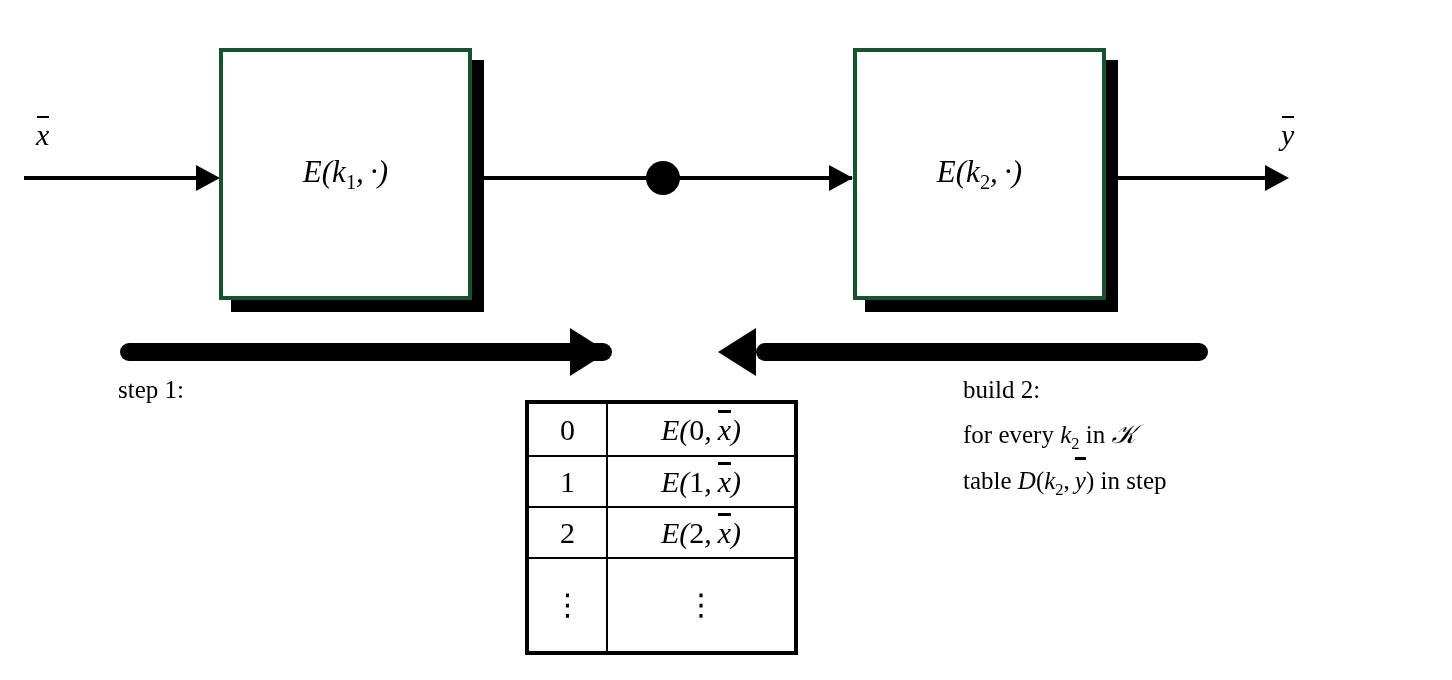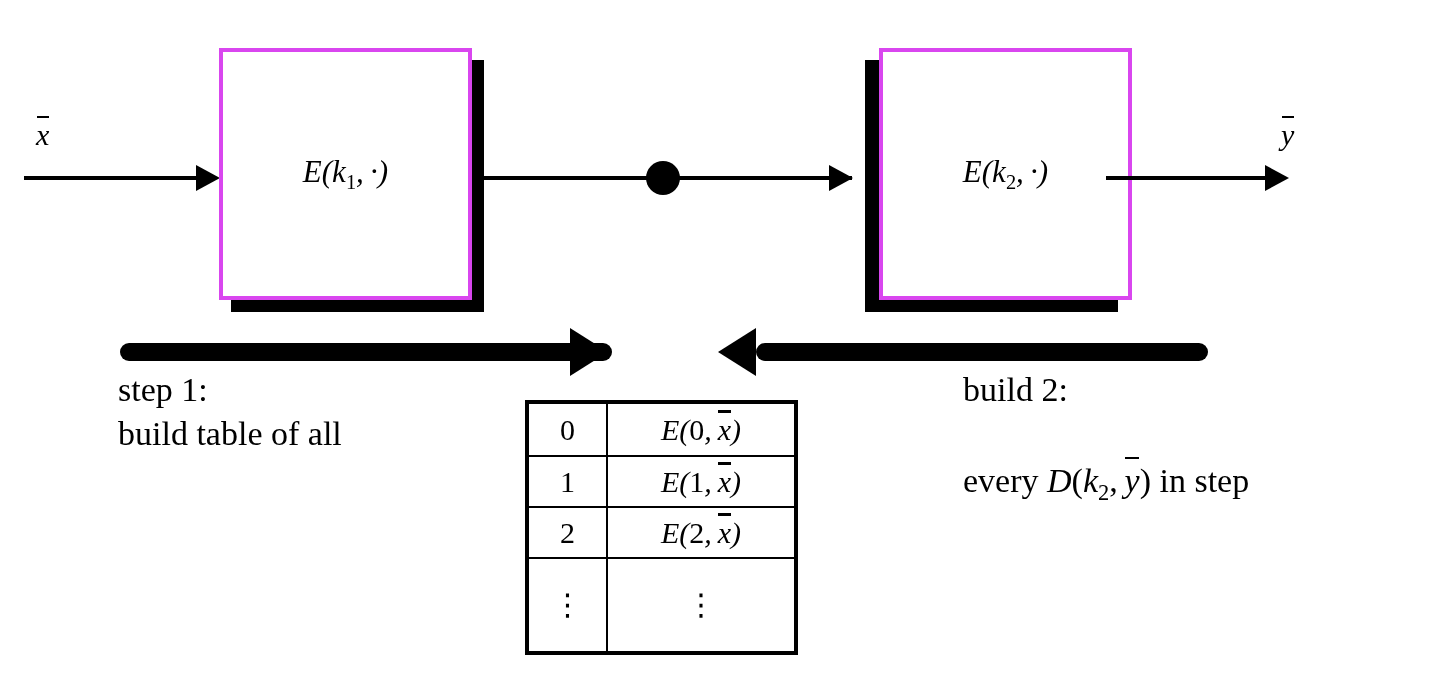--- a/index.html
+++ b/index.html
@@ -8,7 +8,7 @@
   .stage{position:absolute;left:0;top:0;width:1452px;height:680px;}
 
   
-  .proc{position:absolute;background:#fff;border:4px solid #d946ef;box-sizing:border-box;
+  .proc{position:absolute;background:#fff;border:4px solid #14532d;box-sizing:border-box;
         display:flex;align-items:center;justify-content:center;}
   .proc-shadow{position:absolute;background:#000;}
   .proc-label{font-size:31px;font-style:italic;white-space:nowrap;}

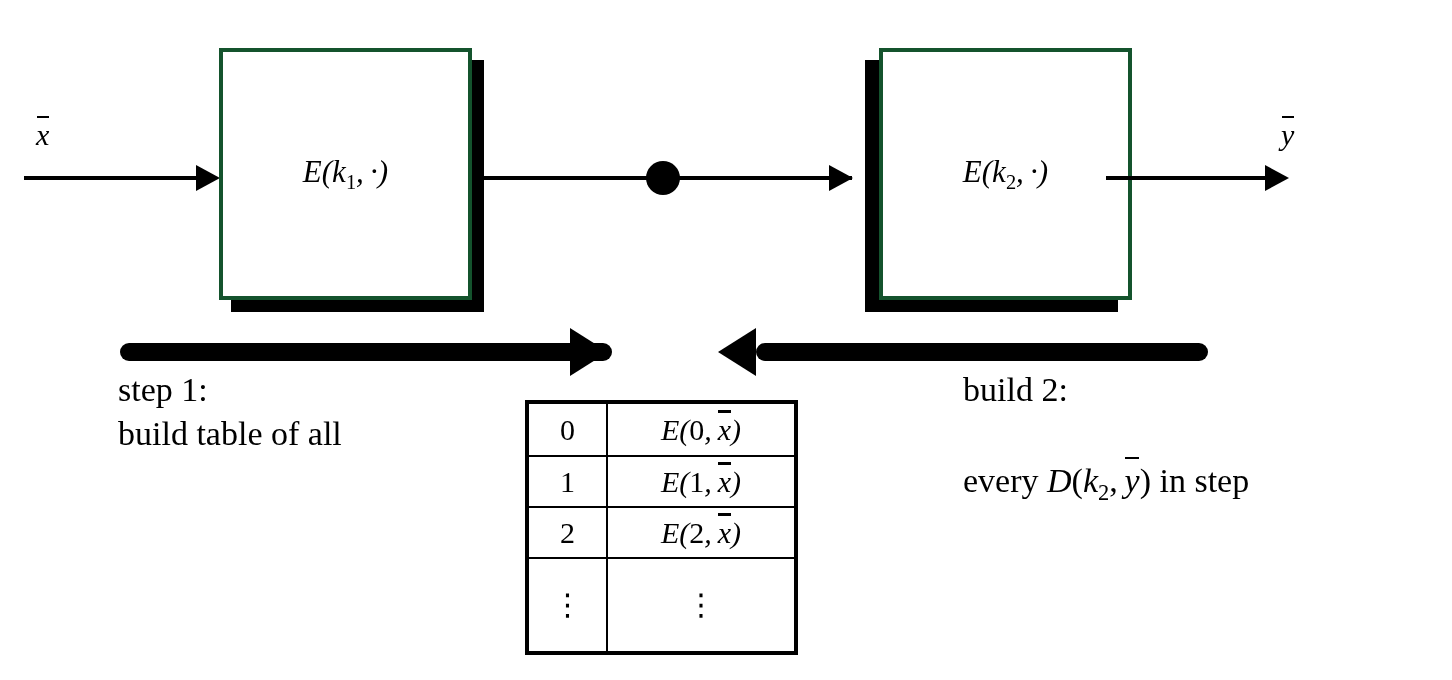--- a/index.html
+++ b/index.html
@@ -67,7 +67,7 @@
   <div class="tip" style="left:829px;top:165px;"></div>
 
   <div class="proc-shadow" style="left:865px;top:60px;width:253px;height:252px;"></div>
-  <div class="proc" style="left:853px;top:48px;width:253px;height:252px;margin-left:26px;">
+  <div class="proc" style="left:853px;top:48px;width:253px;height:252px;">
     <span class="proc-label"><span>E</span>(<span class="kap">k</span><sub>2</sub>, <span>·</span>)</span>
   </div>
 

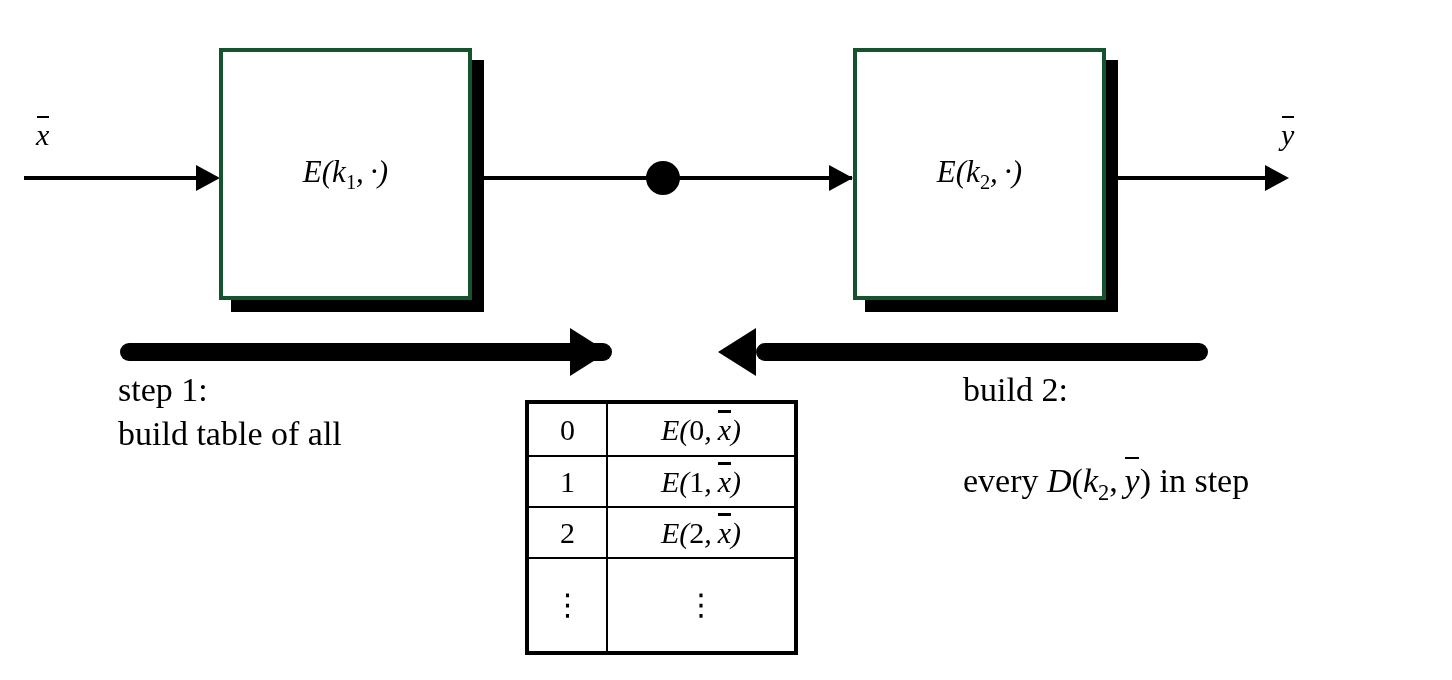--- a/index.html
+++ b/index.html
@@ -27,7 +27,7 @@
              border-bottom:24px solid transparent;border-right:38px solid #000;}
 
   
-  .txt{position:absolute;font-size:34px;white-space:nowrap;line-height:44px;}
+  .txt{position:absolute;font-size:25px;white-space:nowrap;line-height:44px;}
   .mathit{font-style:italic;}
   .var{position:absolute;font-size:30px;font-style:italic;white-space:nowrap;}
   sub{font-size:0.66em;font-style:normal;}

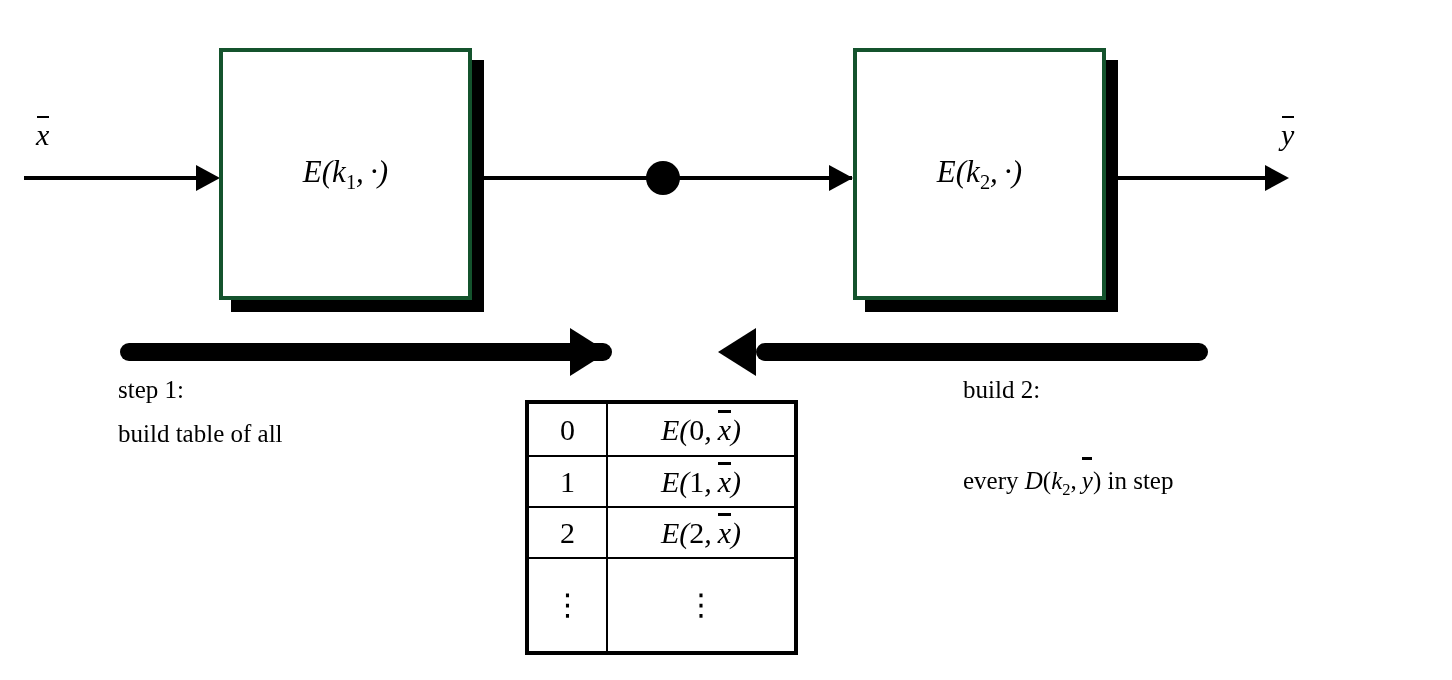--- a/index.html
+++ b/index.html
@@ -81,7 +81,6 @@
   <div class="fat-tip-r" style="left:570px;top:328px;"></div>
 
   <div class="txt" style="left:118px;top:368px;">step 1:</div>
-  <div class="txt" style="left:118px;top:412px;">build table of all</div>
 
   <div class="fat" style="left:756px;top:343px;width:452px;"></div>
   <div class="fat-tip-l" style="left:718px;top:328px;"></div>

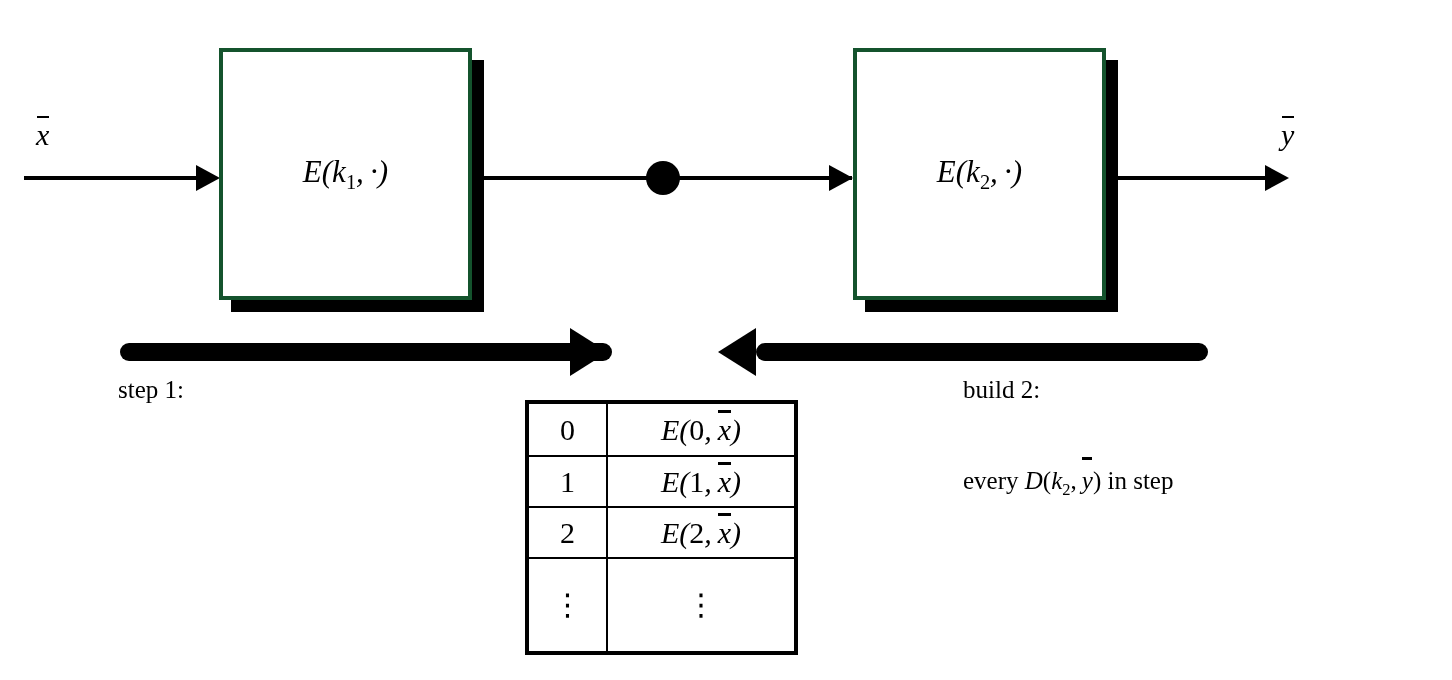--- a/index.html
+++ b/index.html
@@ -86,6 +86,7 @@
   <div class="fat-tip-l" style="left:718px;top:328px;"></div>
 
   <div class="txt" style="left:963px;top:368px;">build 2:</div>
+  <div class="txt" style="left:963px;top:412px;"><span>for every </span><span class="kap">k</span><sub>2</sub><span> in </span><span class="scriptK">𝒦</span></div>
   <div class="txt" style="left:963px;top:459px;"><span>every </span><span class="mathit">D</span>(<span class="kap">k</span><sub>2</sub>, <span class="ovl mathit">y</span>)<span> in step</span></div>
 
   <div class="ltable" style="left:525px;top:400px;width:273px;height:255px;">

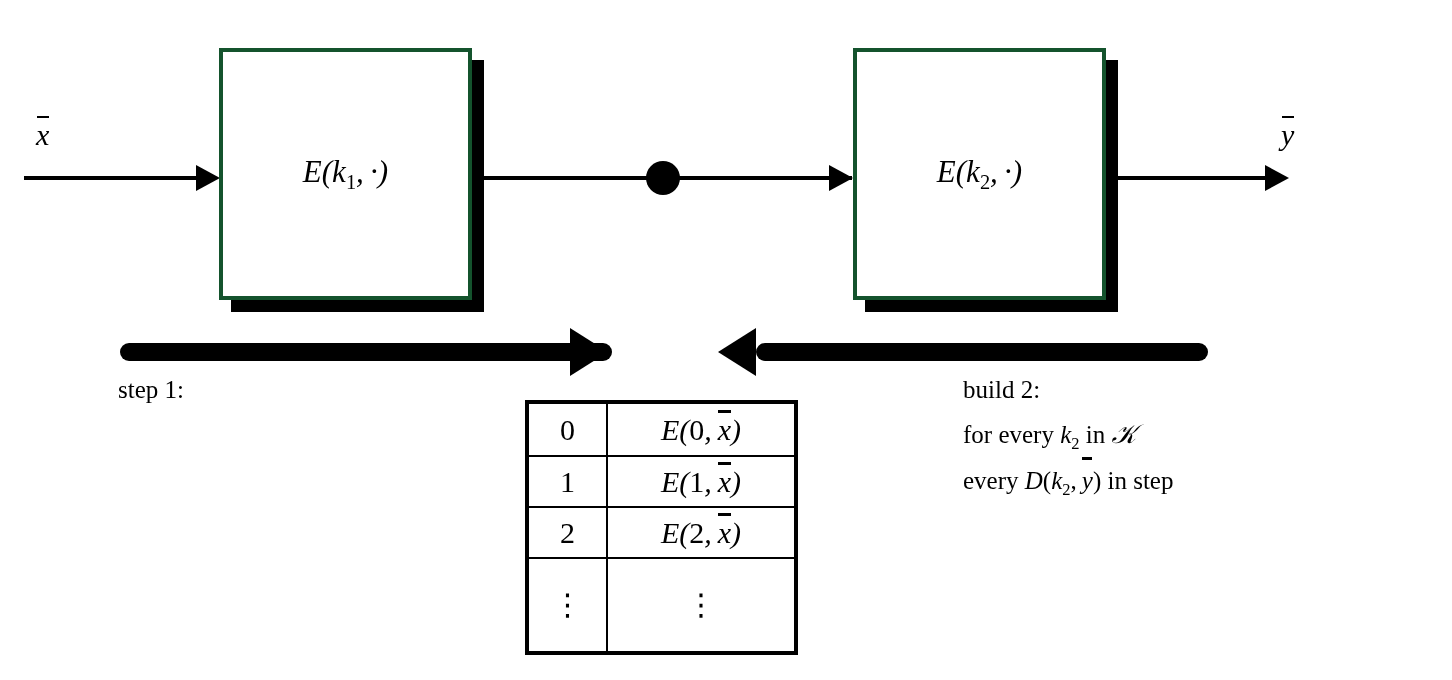--- a/index.html
+++ b/index.html
@@ -87,7 +87,7 @@
 
   <div class="txt" style="left:963px;top:368px;">build 2:</div>
   <div class="txt" style="left:963px;top:412px;"><span>for every </span><span class="kap">k</span><sub>2</sub><span> in </span><span class="scriptK">𝒦</span></div>
-  <div class="txt" style="left:963px;top:459px;"><span>every </span><span class="mathit">D</span>(<span class="kap">k</span><sub>2</sub>, <span class="ovl mathit">y</span>)<span> in step</span></div>
+  <div class="txt" style="left:963px;top:459px;"><span>table </span><span class="mathit">D</span>(<span class="kap">k</span><sub>2</sub>, <span class="ovl mathit">y</span>)<span> in step</span></div>
 
   <div class="ltable" style="left:525px;top:400px;width:273px;height:255px;">
 

